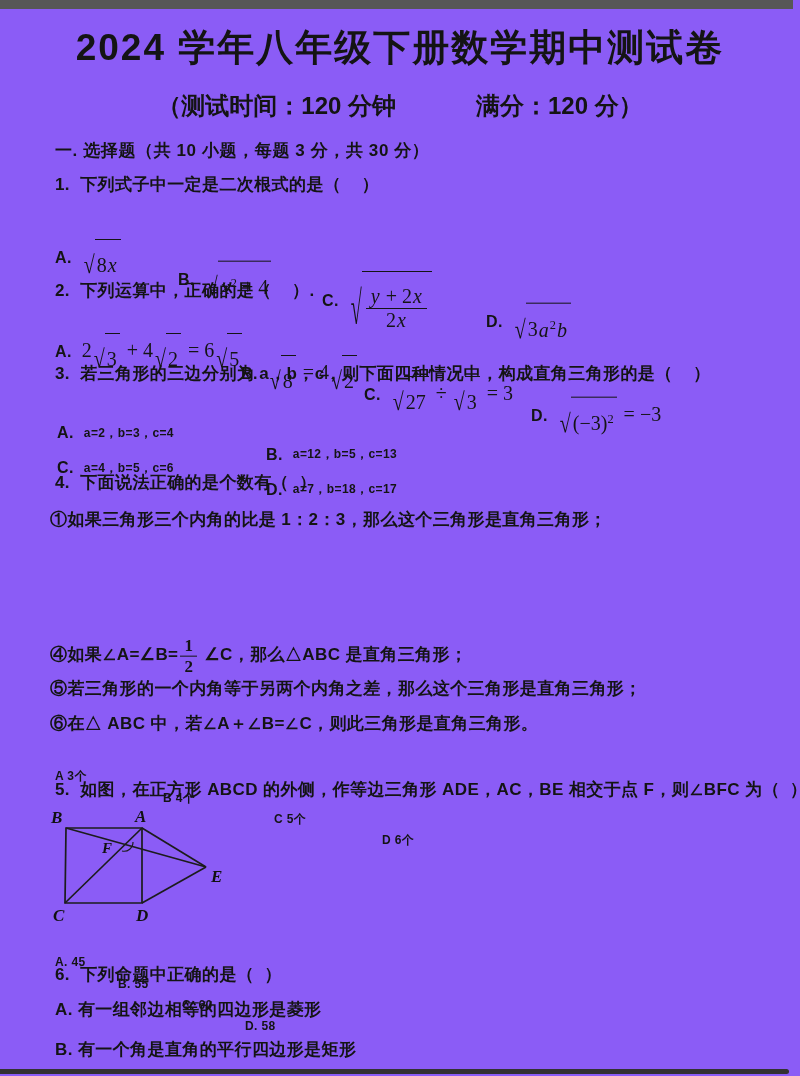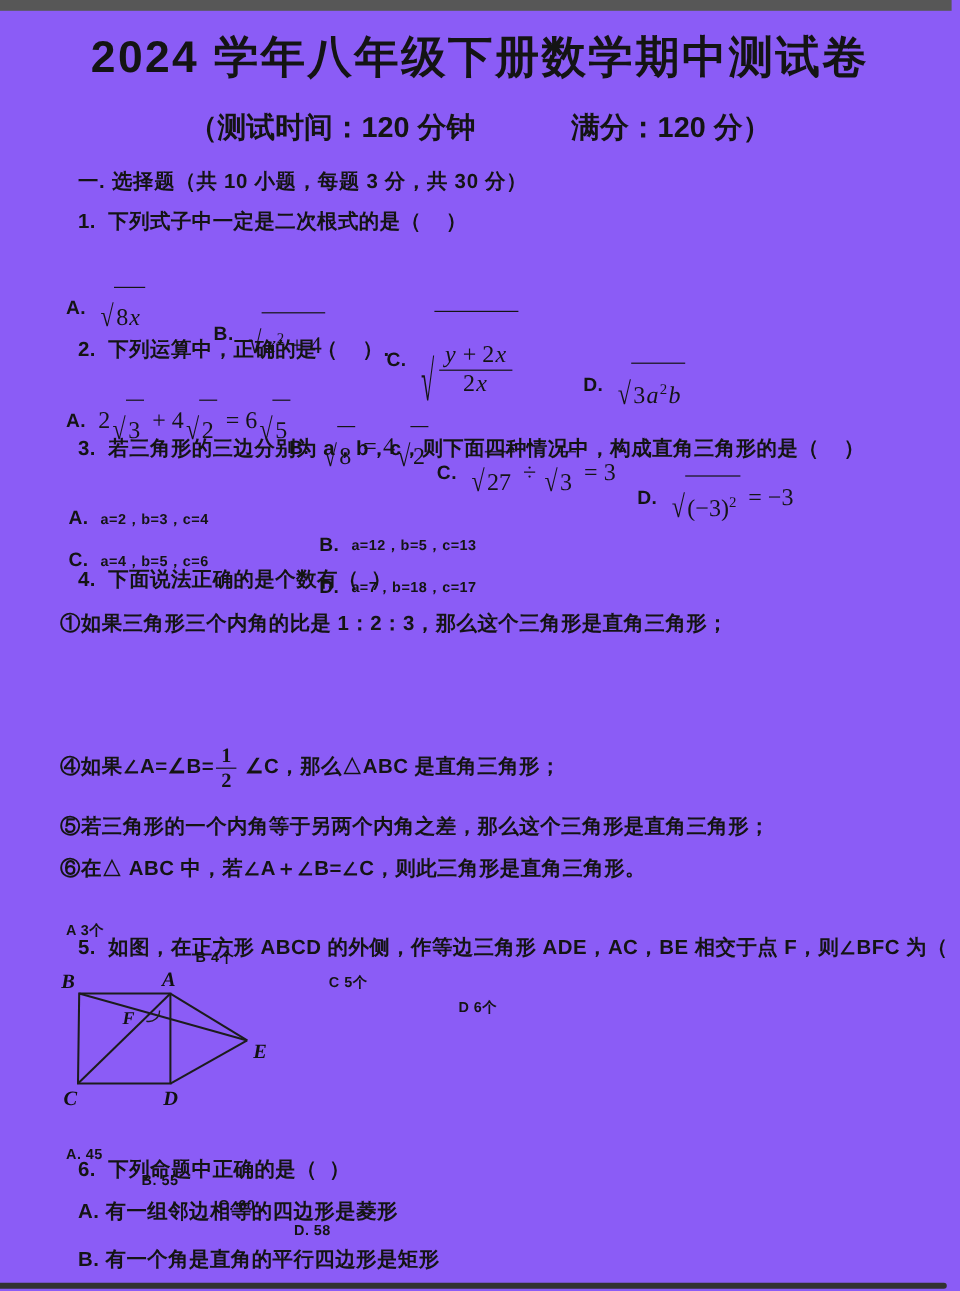--- a/index.html
+++ b/index.html
@@ -25,7 +25,7 @@
   }
 
   .line{
-    position:absolute;left:65px;transform:translateY(-50%);
+    position:absolute;left:55px;transform:translateY(-50%);
     font-size:17px;font-weight:600;letter-spacing:.4px;white-space:pre;line-height:1.25;
   }
   .sect{font-weight:bold;letter-spacing:.6px}

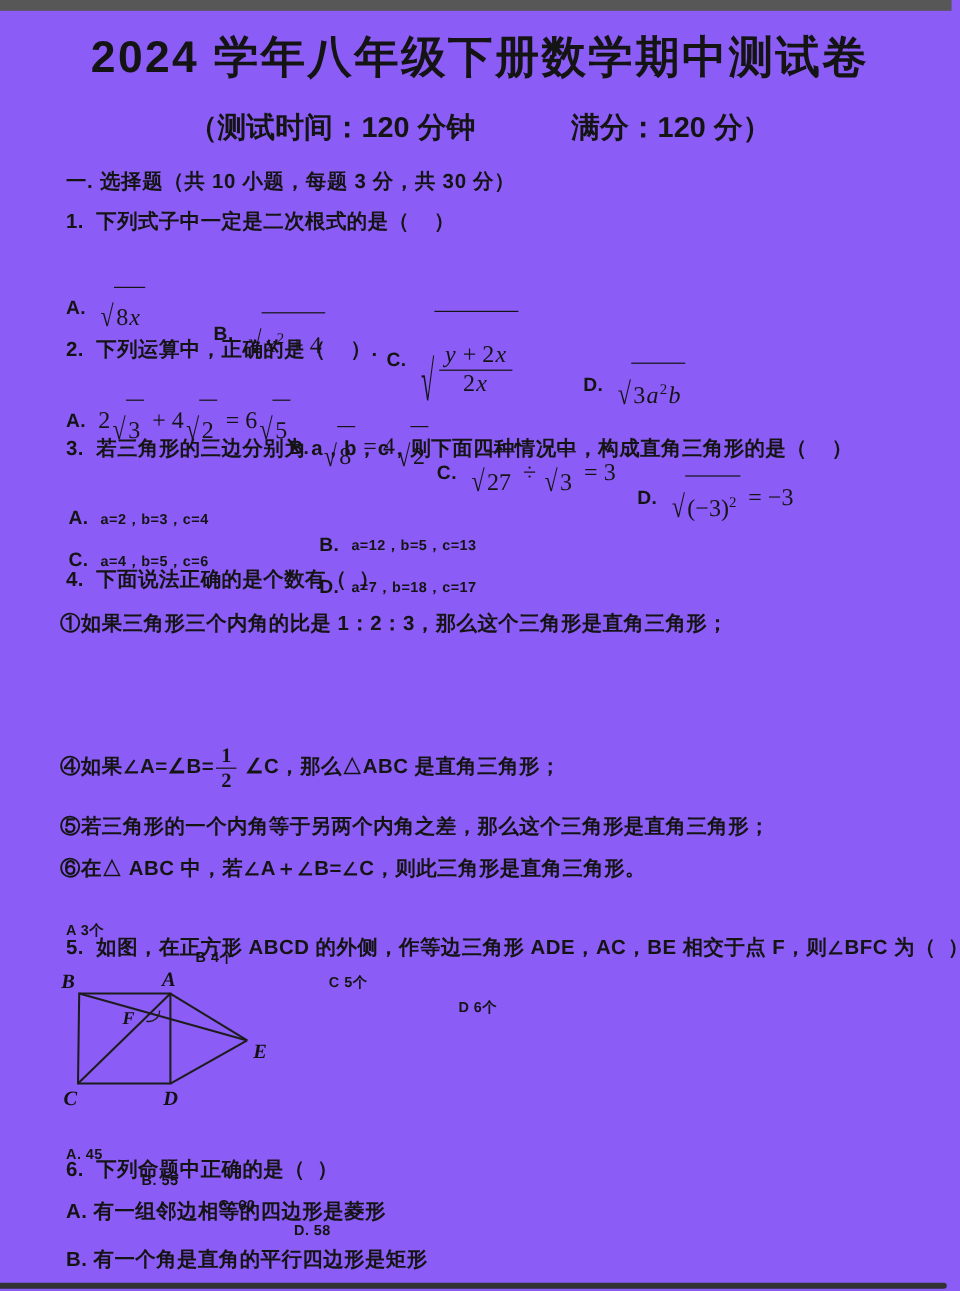--- a/index.html
+++ b/index.html
@@ -40,7 +40,7 @@
   .sqrt{display:inline-flex;align-items:flex-end;margin:0 2px;vertical-align:middle}
   .rad{display:inline-block;line-height:1;font-style:normal}
   .rb{display:inline-block;border-top:1.7px solid currentColor;padding:14px 3px 0 2px;line-height:1.15}
-  .frac{display:inline-block;vertical-align:middle;text-align:center;line-height:1.05;margin:12px 2px;font-family:"Liberation Serif",serif}
+  .frac{display:inline-block;vertical-align:middle;text-align:center;line-height:1.05;margin:0 2px;font-family:"Liberation Serif",serif}
   .fn{display:block;border-bottom:1.5px solid currentColor;padding:0 4px 1px}
   .fd{display:block;padding:1px 4px 0}
   sup{font-size:.62em}

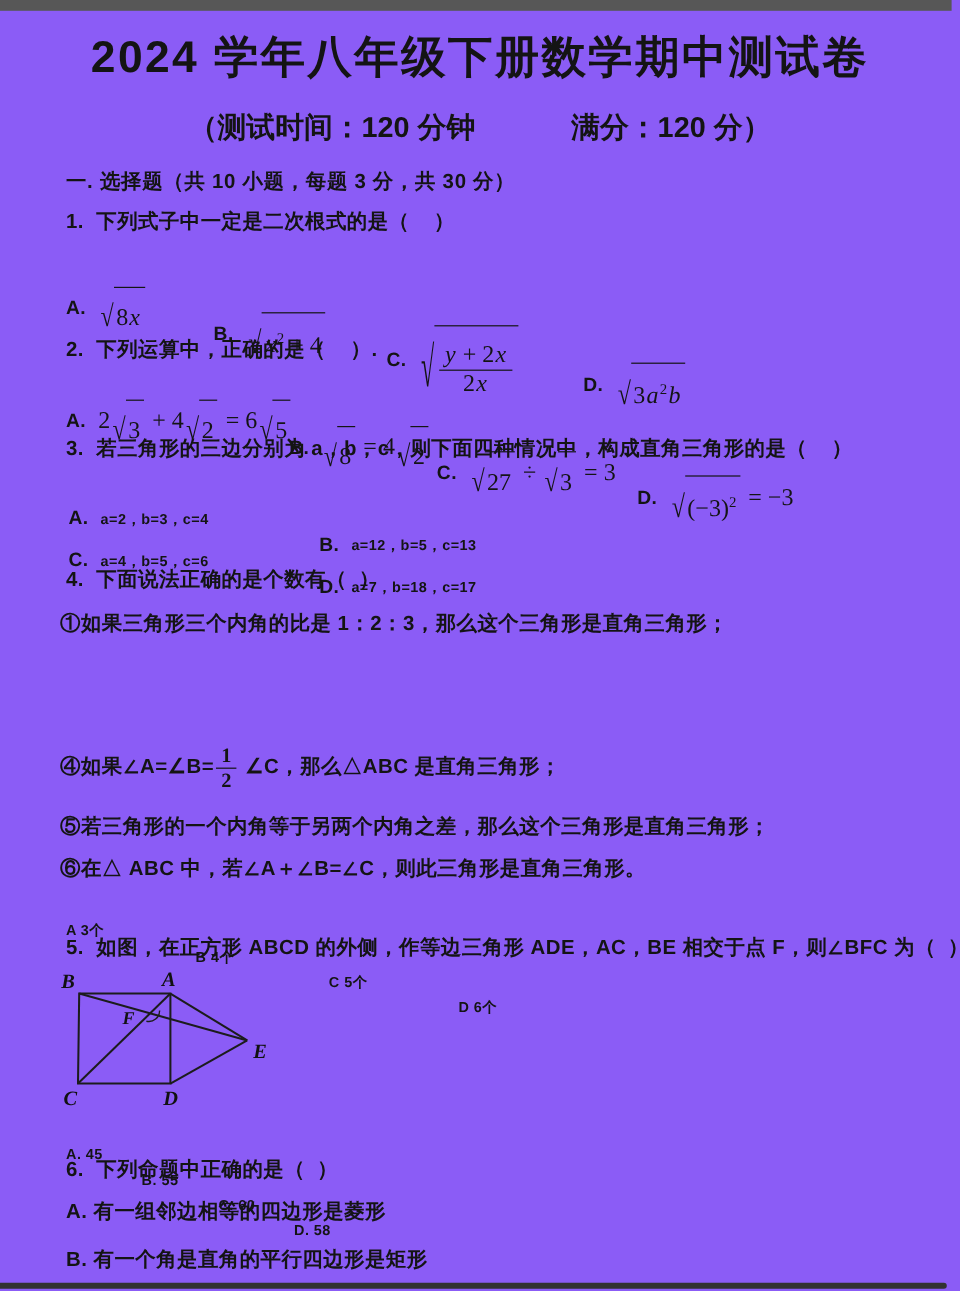--- a/index.html
+++ b/index.html
@@ -86,7 +86,7 @@
 
   <div class="line" style="top:483px">4.  下面说法正确的是个数有（  ）</div>
   <div class="line stmt" style="top:520px">①如果三角形三个内角的比是 1：2：3，那么这个三角形是直角三角形；</div>
-  <div class="line stmt" style="top:640px">④如果∠A=∠B=<span class="frac"><span class="fn">1</span><span class="fd">2</span></span> ∠C，那么△ABC 是直角三角形；</div>
+  <div class="line stmt" style="top:656px">④如果∠A=∠B=<span class="frac"><span class="fn">1</span><span class="fd">2</span></span> ∠C，那么△ABC 是直角三角形；</div>
   <div class="line stmt" style="top:689px">⑤若三角形的一个内角等于另两个内角之差，那么这个三角形是直角三角形；</div>
   <div class="line stmt" style="top:724px">⑥在△ ABC 中，若∠A＋∠B=∠C，则此三角形是直角三角形。</div>
   <div class="line optrow" style="top:755px">

